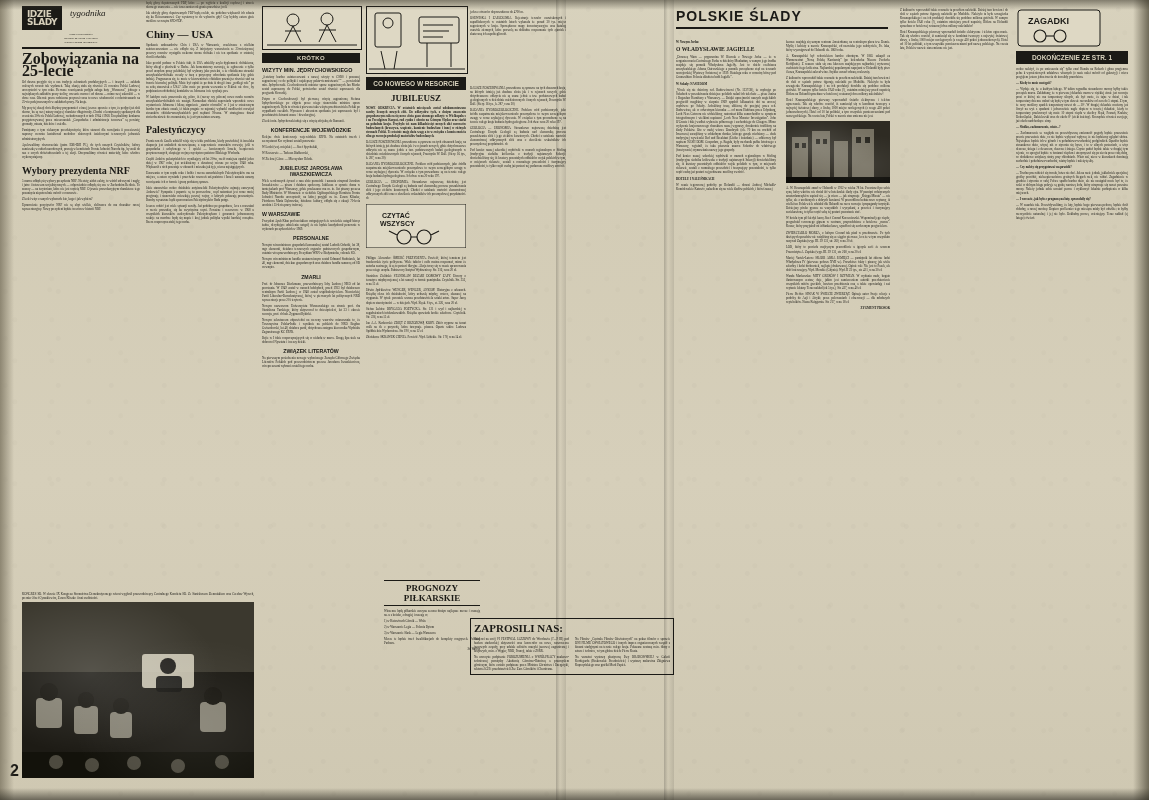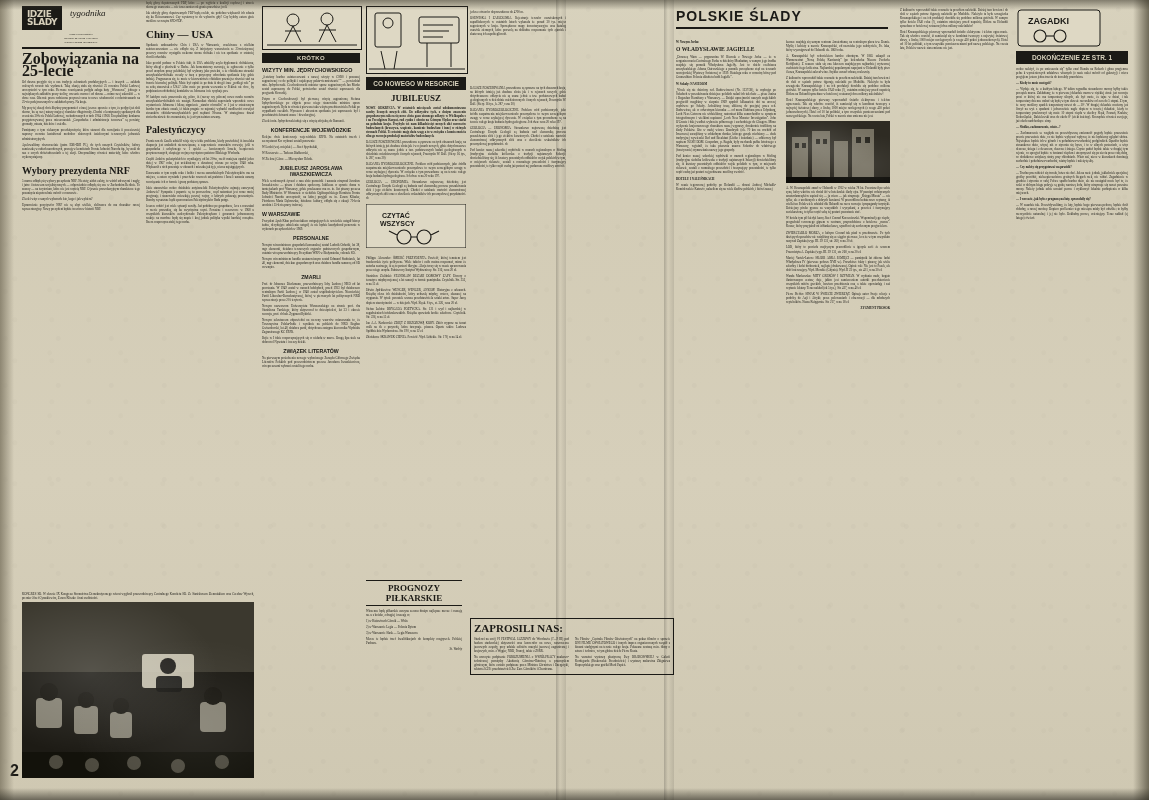--- a/index.html
+++ b/index.html
@@ -222,7 +222,7 @@
     </div>
   </div>
 
-  <div class="col" style="left:366px;top:580px;width:96px;">
+  <div class="col" style="left:384px;top:580px;width:96px;">
     <div class="title-serif center" style="font-size:9px;line-height:10px;border-top:1px solid #1b1a16;border-bottom:1px solid #1b1a16;padding:2px 0;margin-bottom:3px;">
       <span>PROGNOZY PIŁKARSKIE</span>
     </div>

